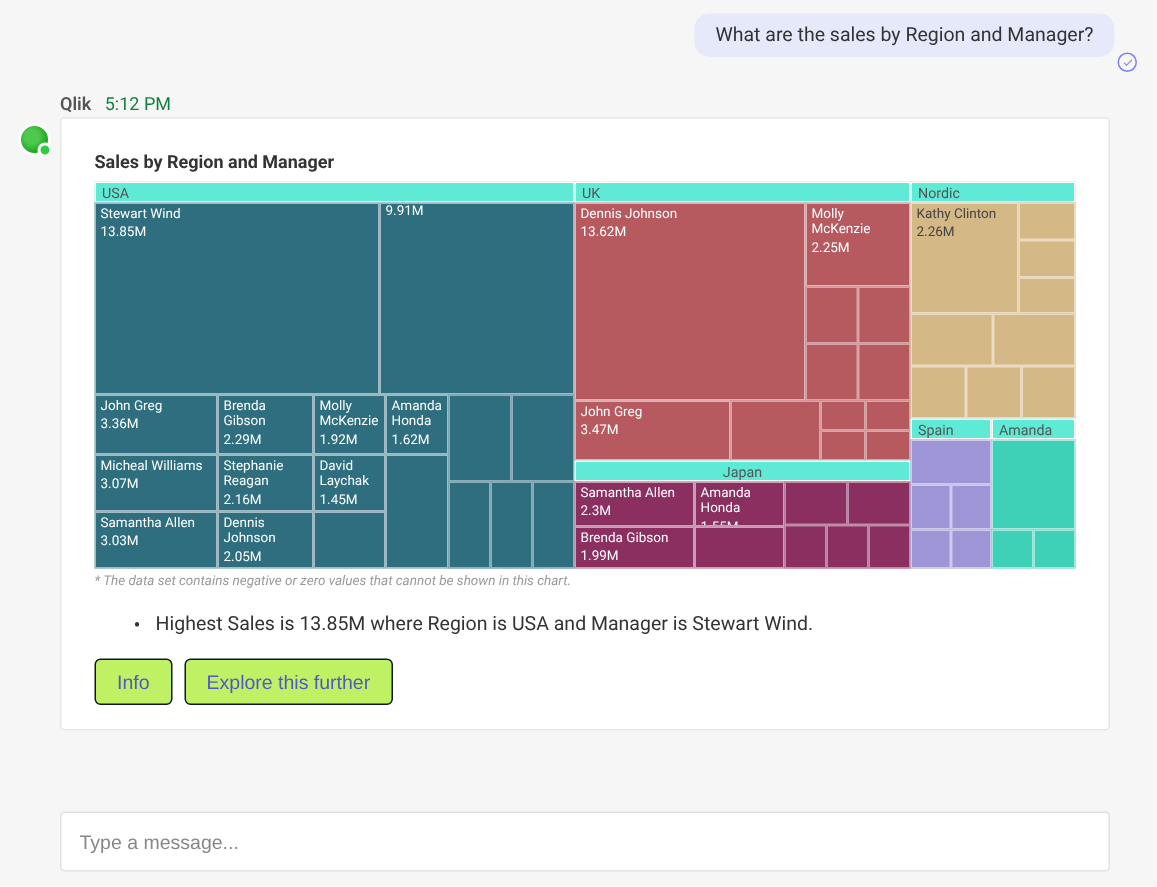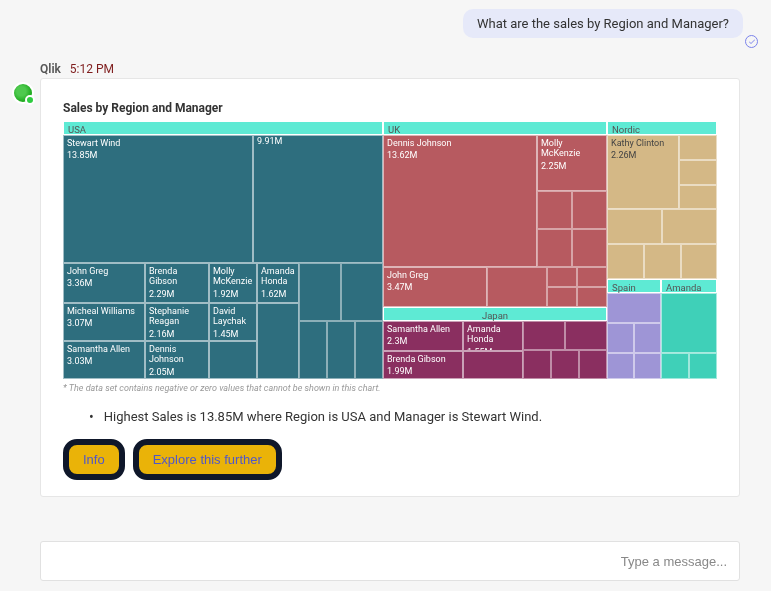--- a/index.html
+++ b/index.html
@@ -42,7 +42,7 @@
     color: #555;
   }
   .bot-header .name { font-weight: 600; margin-right: 6px; }
-  .bot-header .time { color: #7f1d1d; margin-top: 36px; }
+  .bot-header .time { color: #15803d; margin-top: 36px; }
   .avatar {
     position: absolute;
     top: 82px;

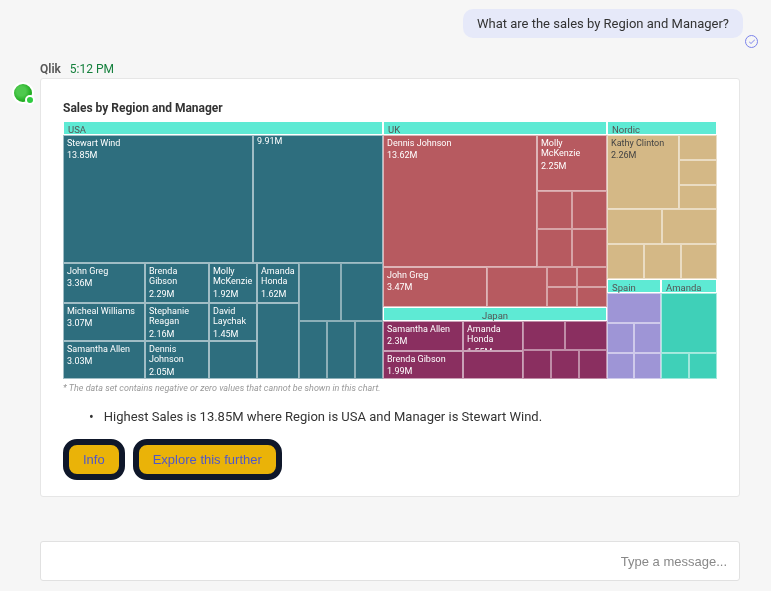--- a/index.html
+++ b/index.html
@@ -103,10 +103,10 @@
   .insight .dot { font-size: 14px; margin-right: 10px; }
   .buttons { display: flex; gap: 8px; }
   .btn {
-    background: #eab308;
+    background: #bef264;
     color: #5057c9;
-    border: 6px solid #0f172a;
-    border-radius: 14px;
+    border: 1px solid #0f172a;
+    border-radius: 4px;
     padding: 7px 14px;
     font-size: 13px;
     cursor: pointer;

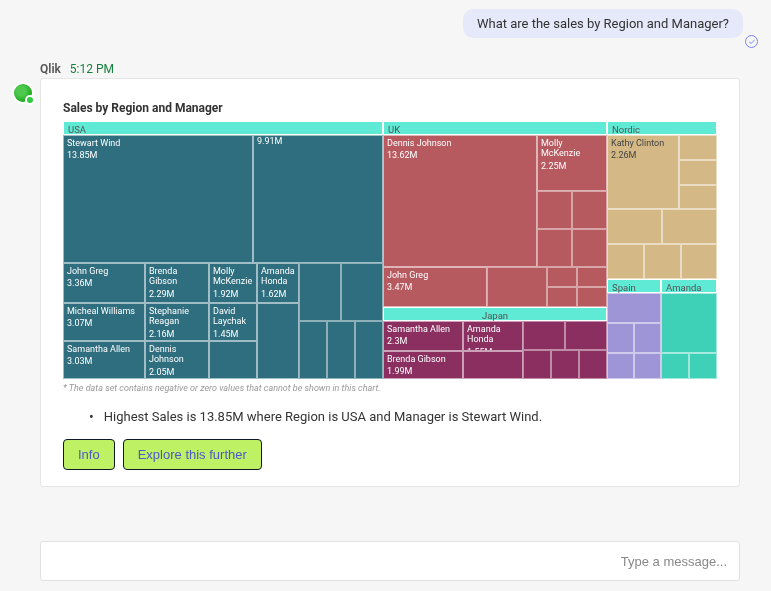--- a/index.html
+++ b/index.html
@@ -125,7 +125,7 @@
   }
   .compose input {
     border: none; outline: none; width: 100%;
-    font-size: 13px; color: #1d4ed8; text-align: right;
+    font-size: 13px; color: #1d4ed8;
   }
   .compose input::placeholder { color: #888; }
 </style>

